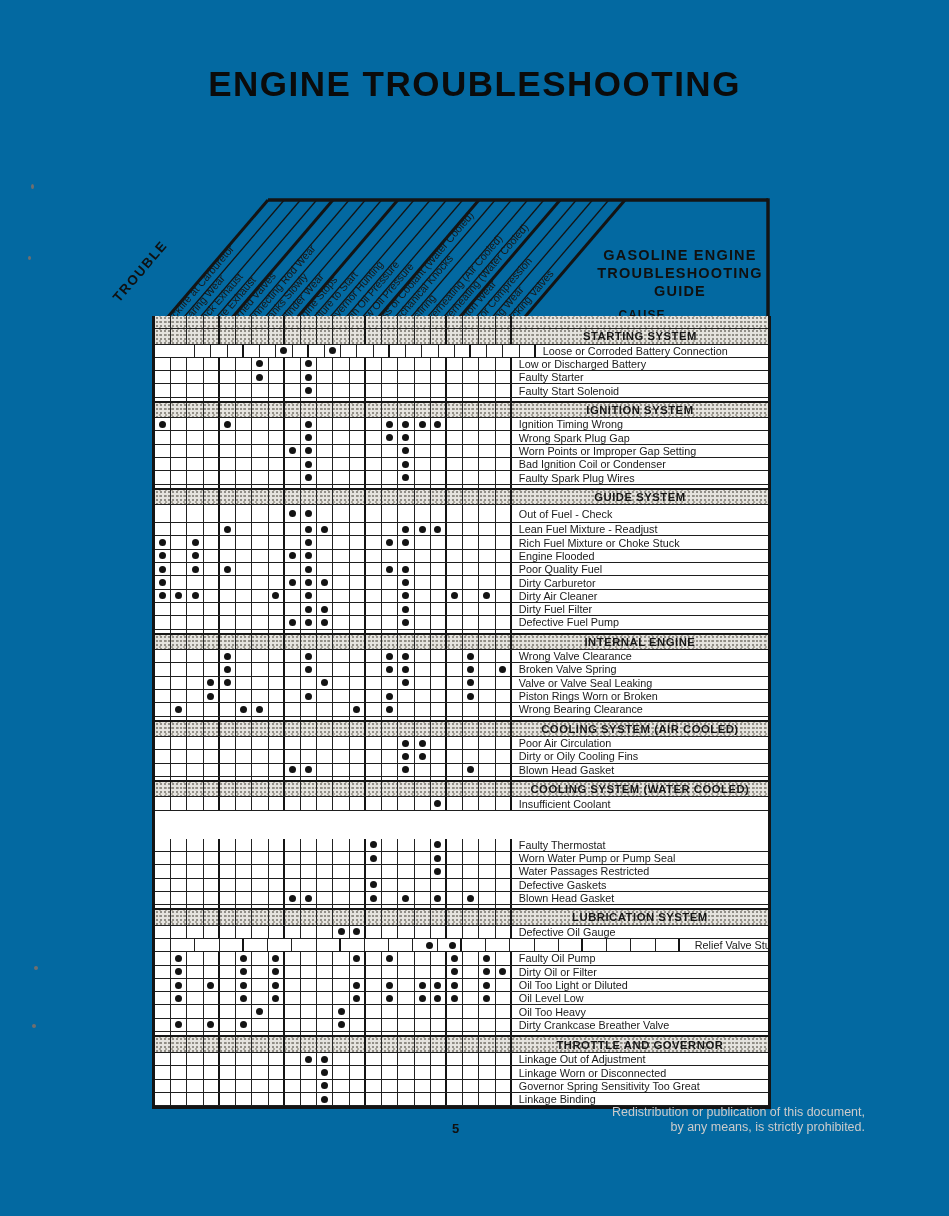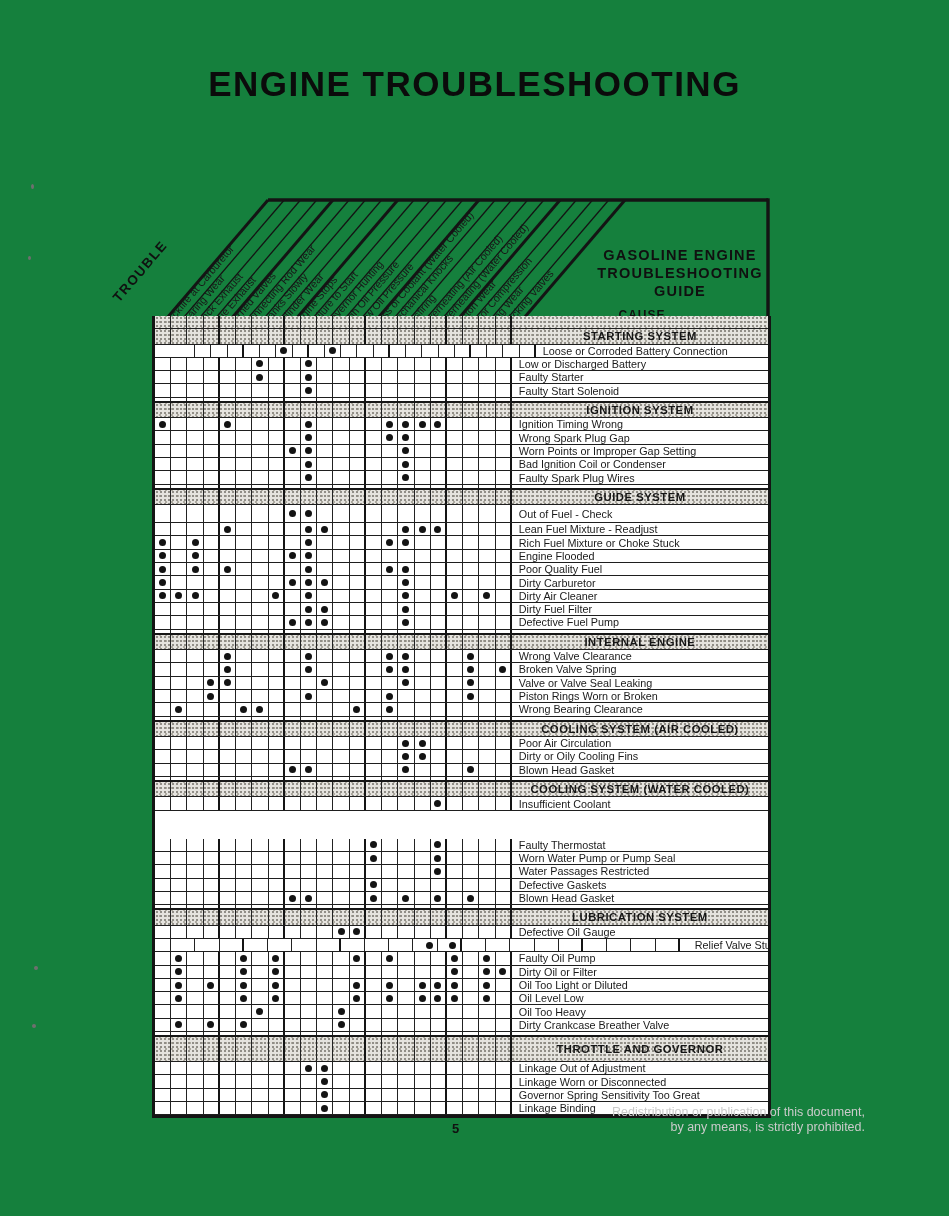--- a/index.html
+++ b/index.html
@@ -5,7 +5,7 @@
   html,body { margin:0; padding:0; background:#e9e9e9; }
   #page {
     position:relative; width:949px; height:1216px; margin:0 auto;
-    background:#15803d; overflow:hidden;
+    background:#0369a1; overflow:hidden;
     font-family:"Liberation Sans", sans-serif; color:#161616;
   }
   #doc-title {

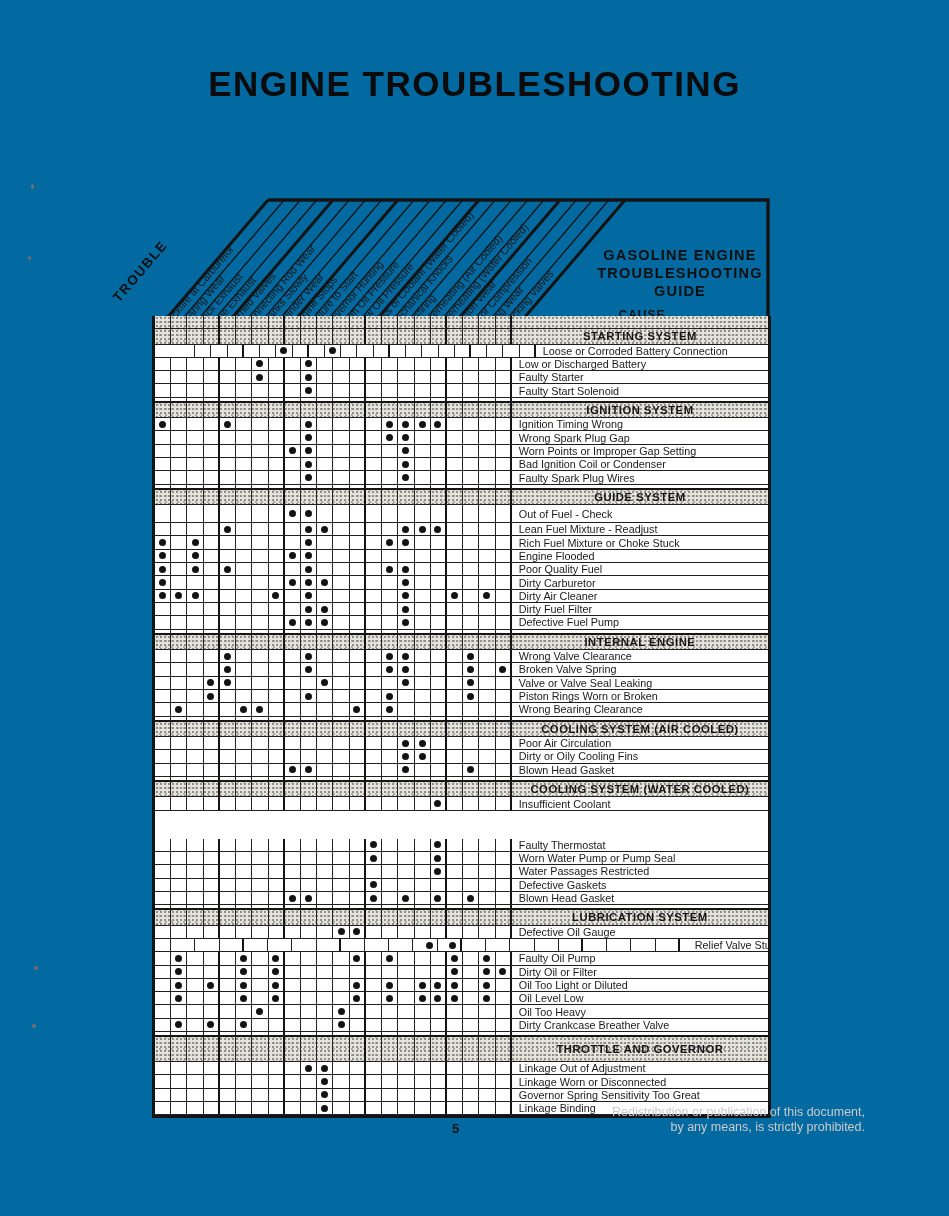--- a/index.html
+++ b/index.html
@@ -1814,7 +1814,7 @@
         <div class="cell thick"></div>
         <div class="cause"></div>
       </div>
-      <div class="trow header stipple" style="height: 25px;">
+      <div class="trow header stipple" style="height: 16px;">
         <div class="cell"></div>
         <div class="cell"></div>
         <div class="cell"></div>

